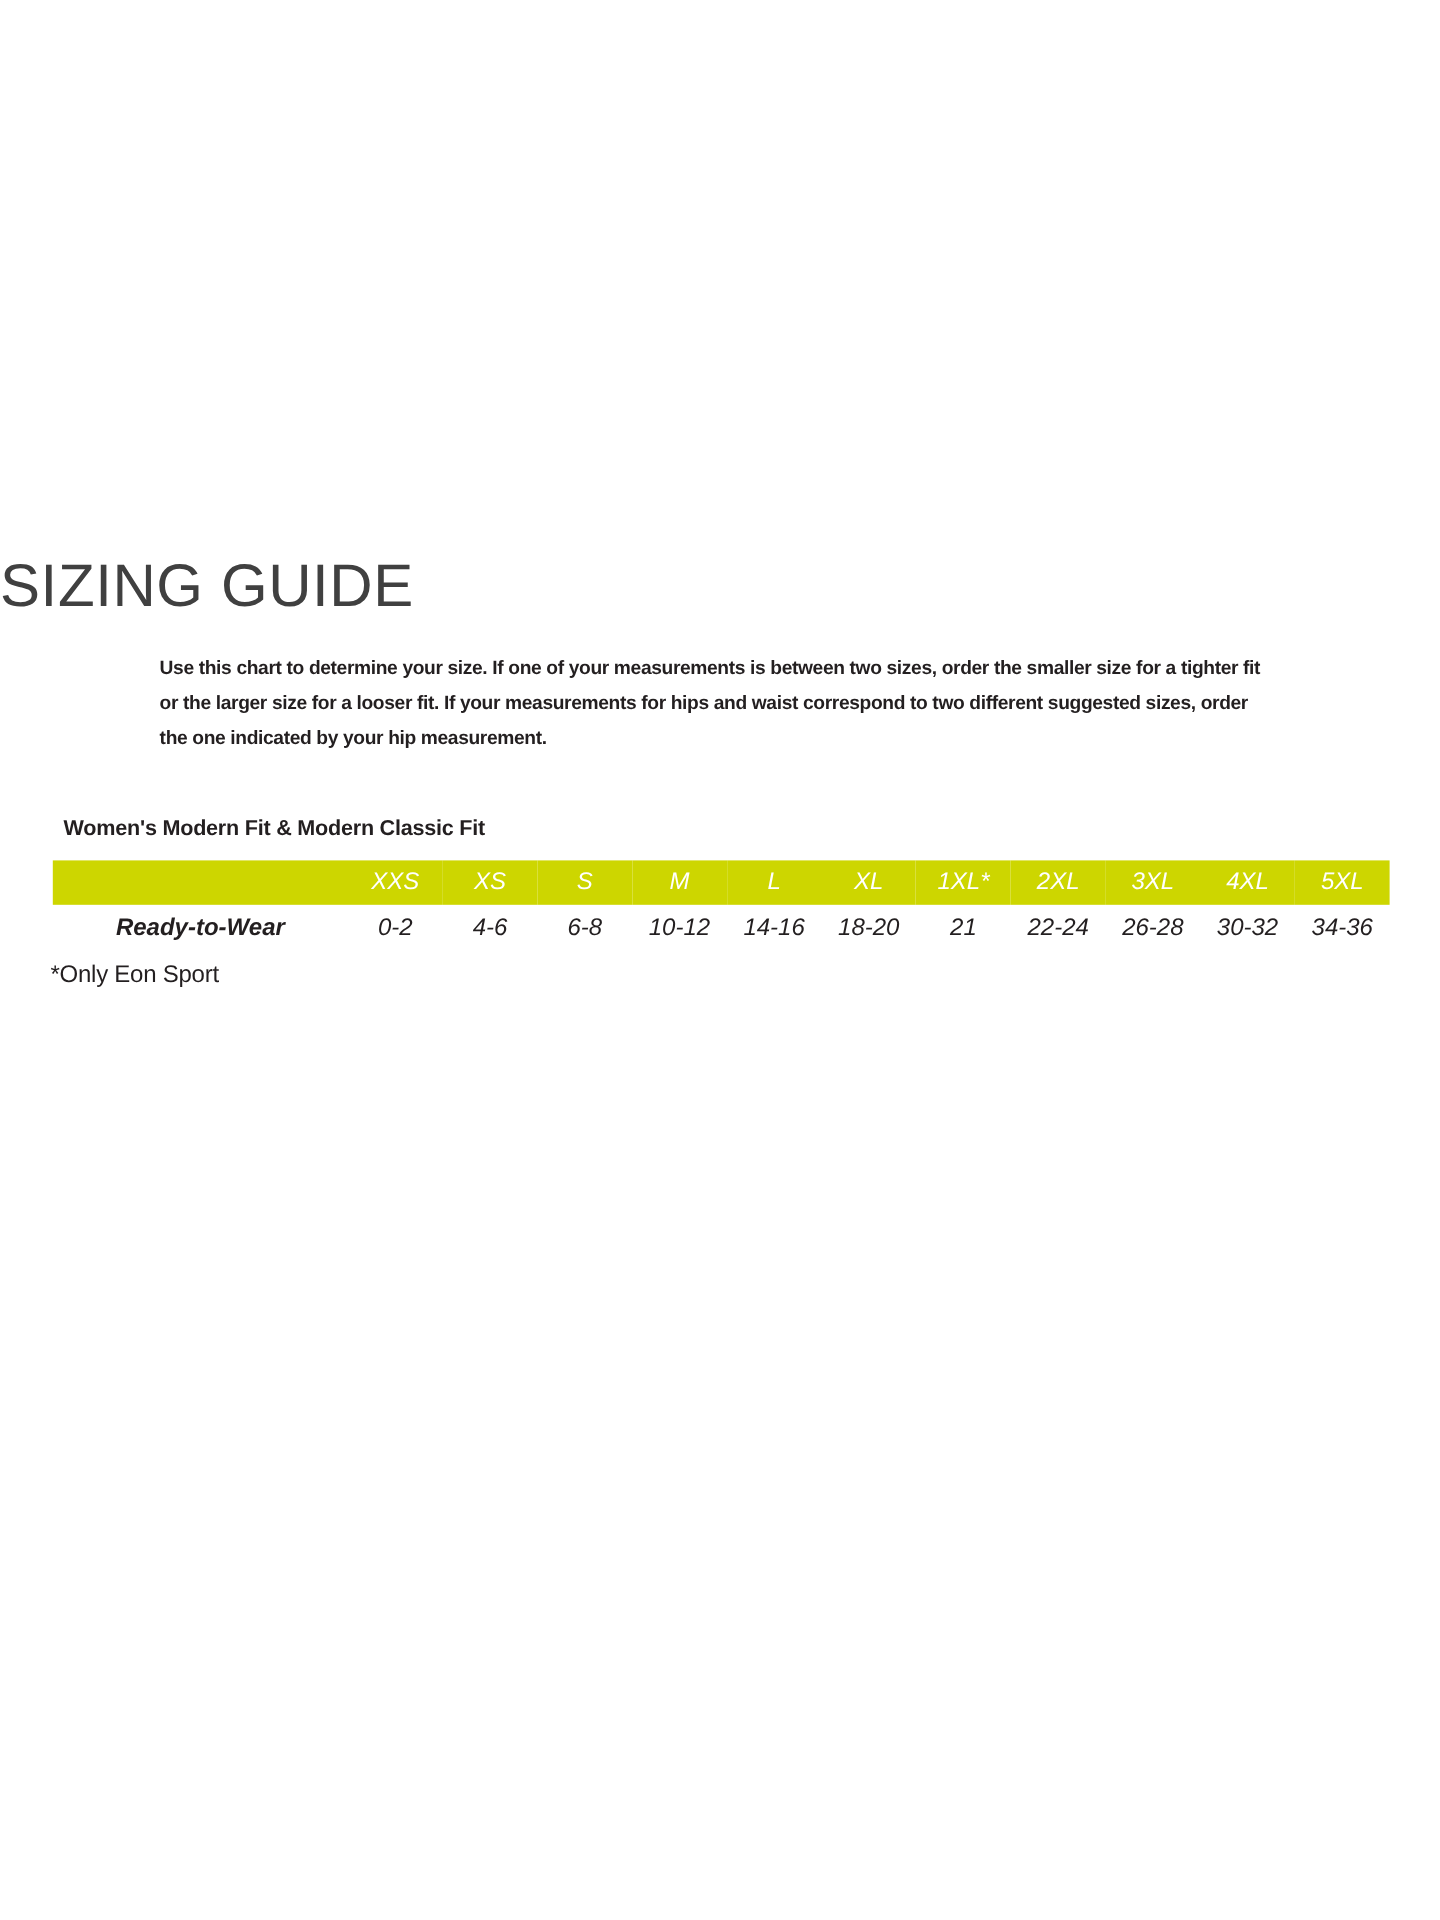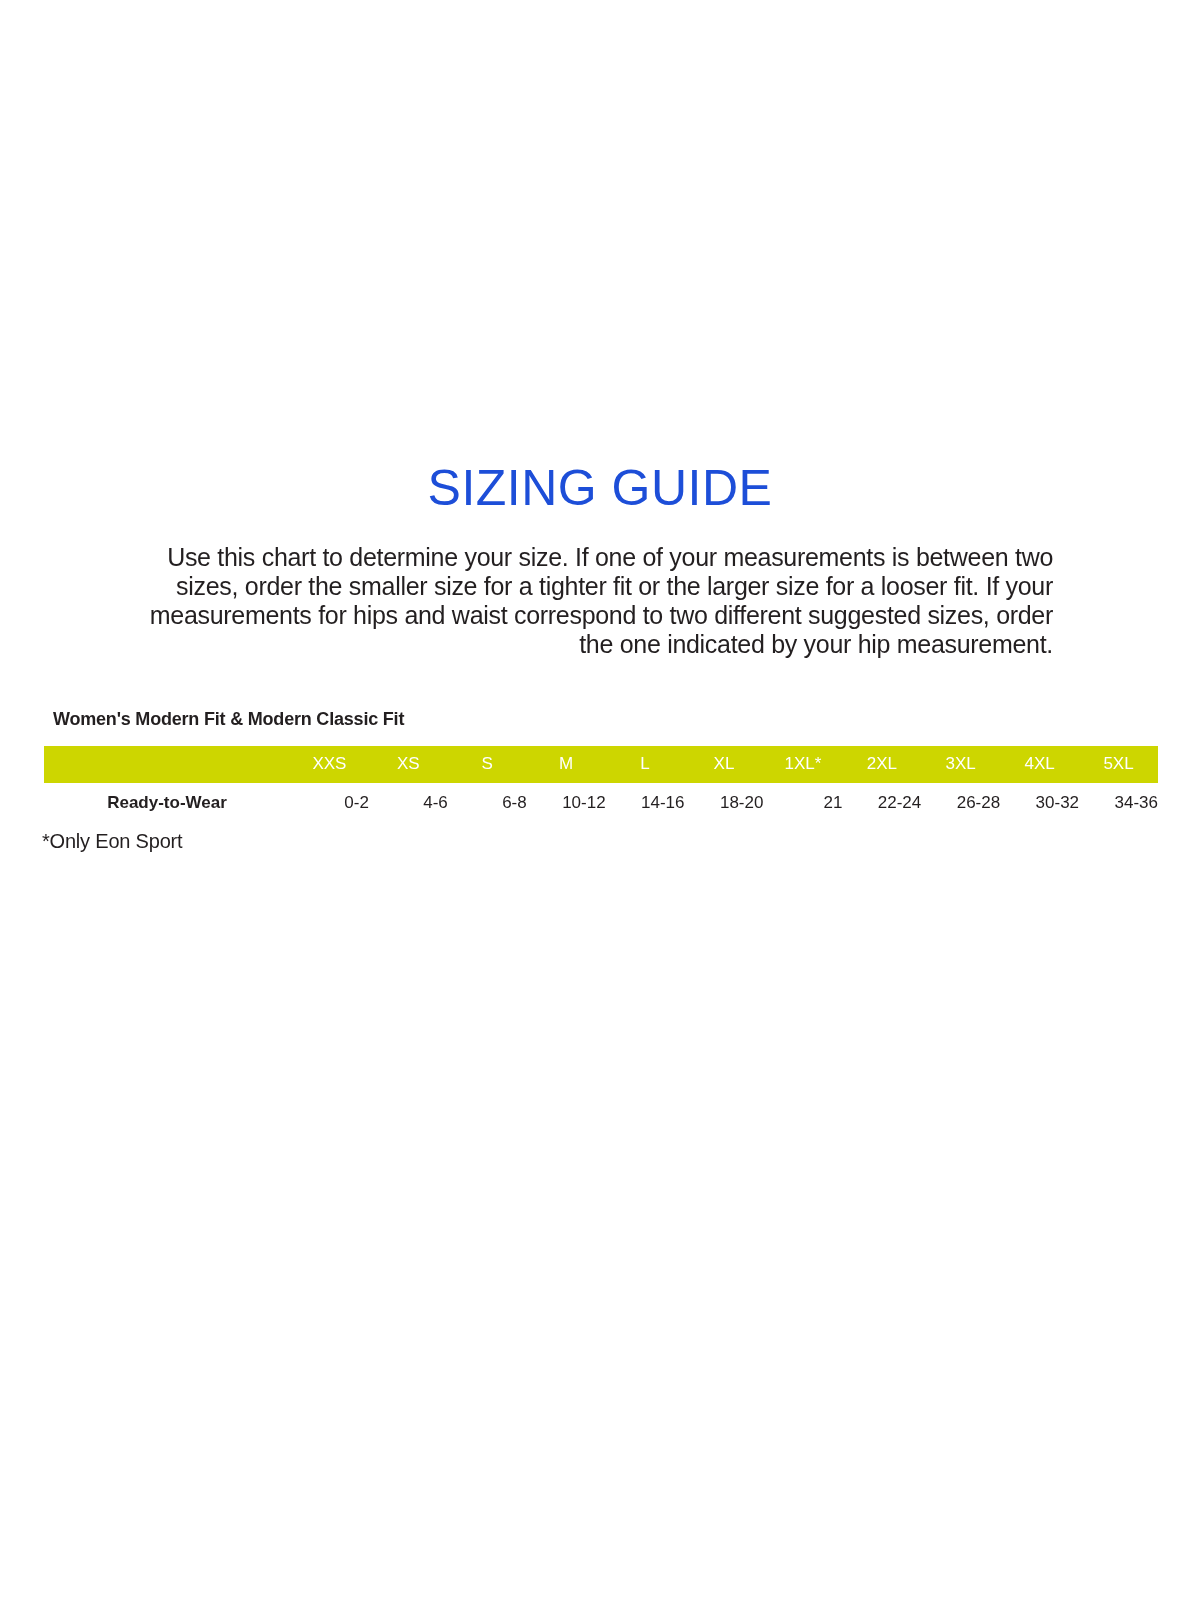--- a/index.html
+++ b/index.html
@@ -14,11 +14,11 @@
   }
   .title {
     margin: 462px 0 0 0;
-    text-align: center;
+    text-align: left;
     font-size: 50px;
     font-weight: 400;
     letter-spacing: 0.5px;
-    color: #1d4ed8;
+    color: #404040;
     line-height: 1.05;
   }
   .intro {

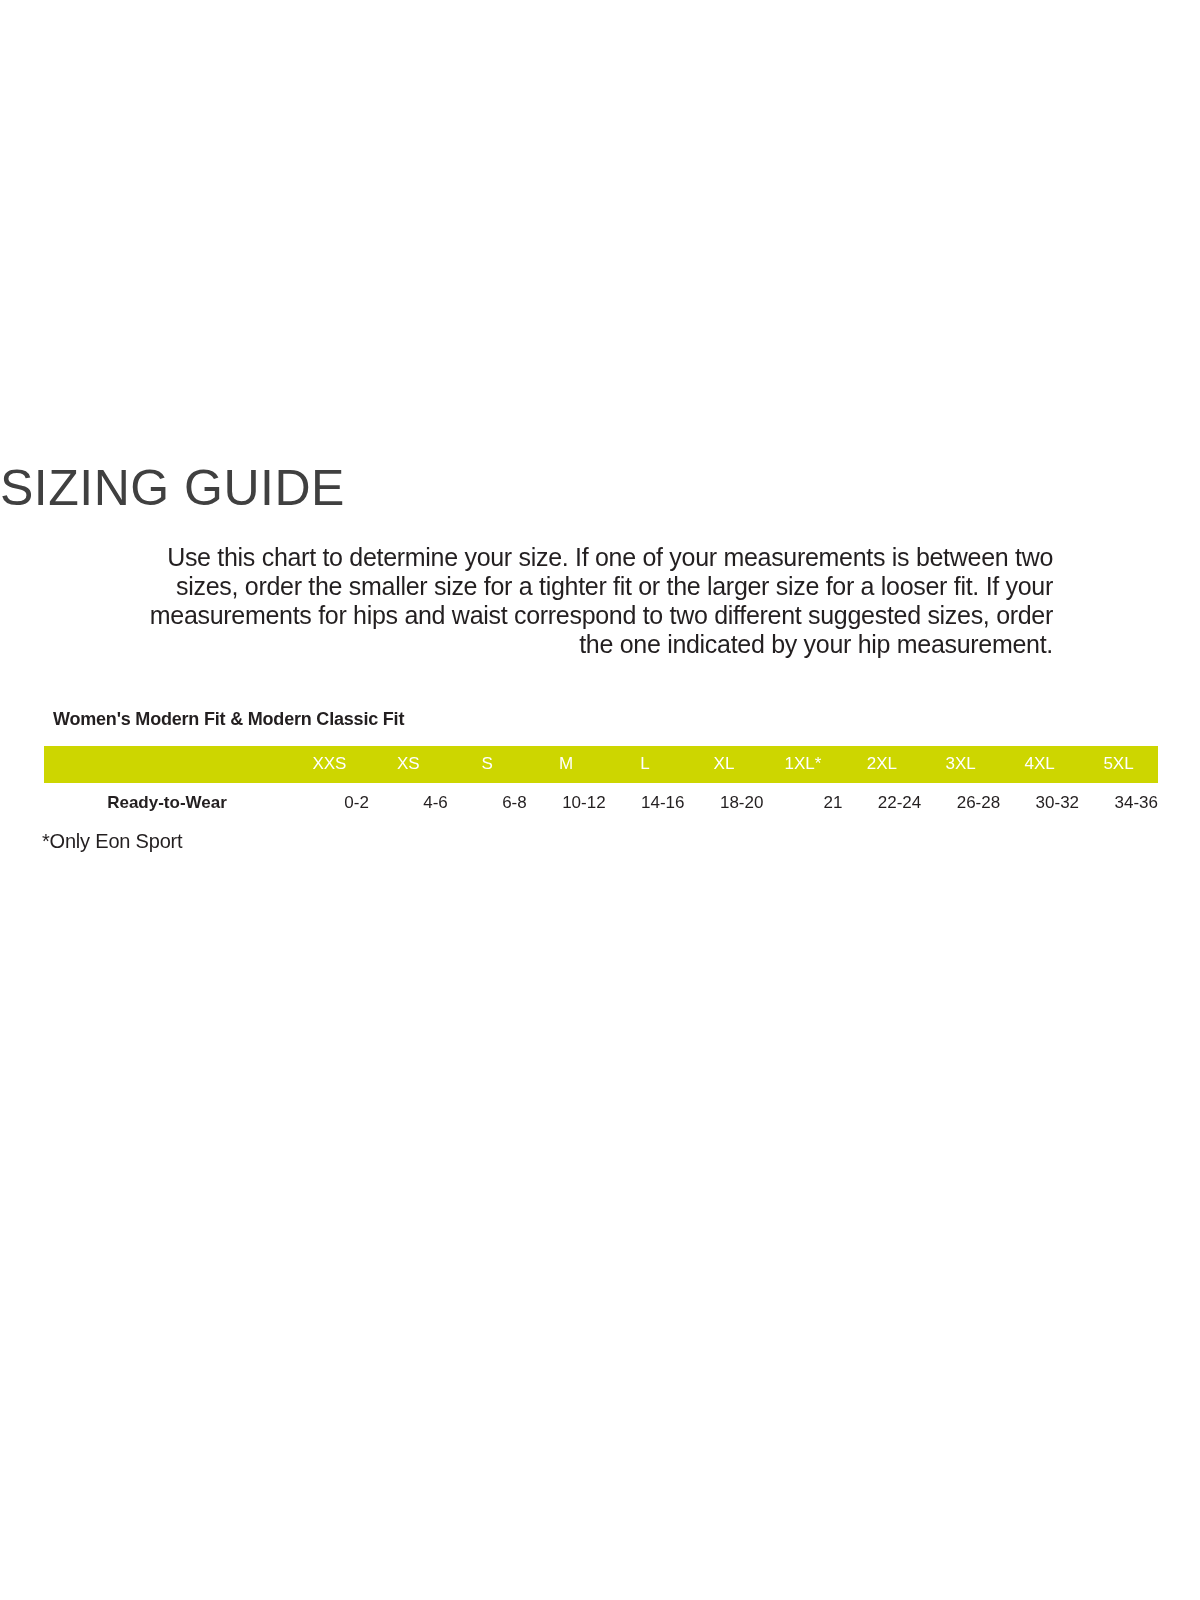--- a/index.html
+++ b/index.html
@@ -24,11 +24,10 @@
   .intro {
     margin: 28px 0 0 133px;
     width: 920px;
-    font-size: 25px;
+    font-size: 16px;
     line-height: 29px;
-    font-weight: 400;
+    font-weight: 700;
     letter-spacing: -0.3px;
-    text-align: right;
   }
   .section-heading {
     margin: 50px 0 0 53px;

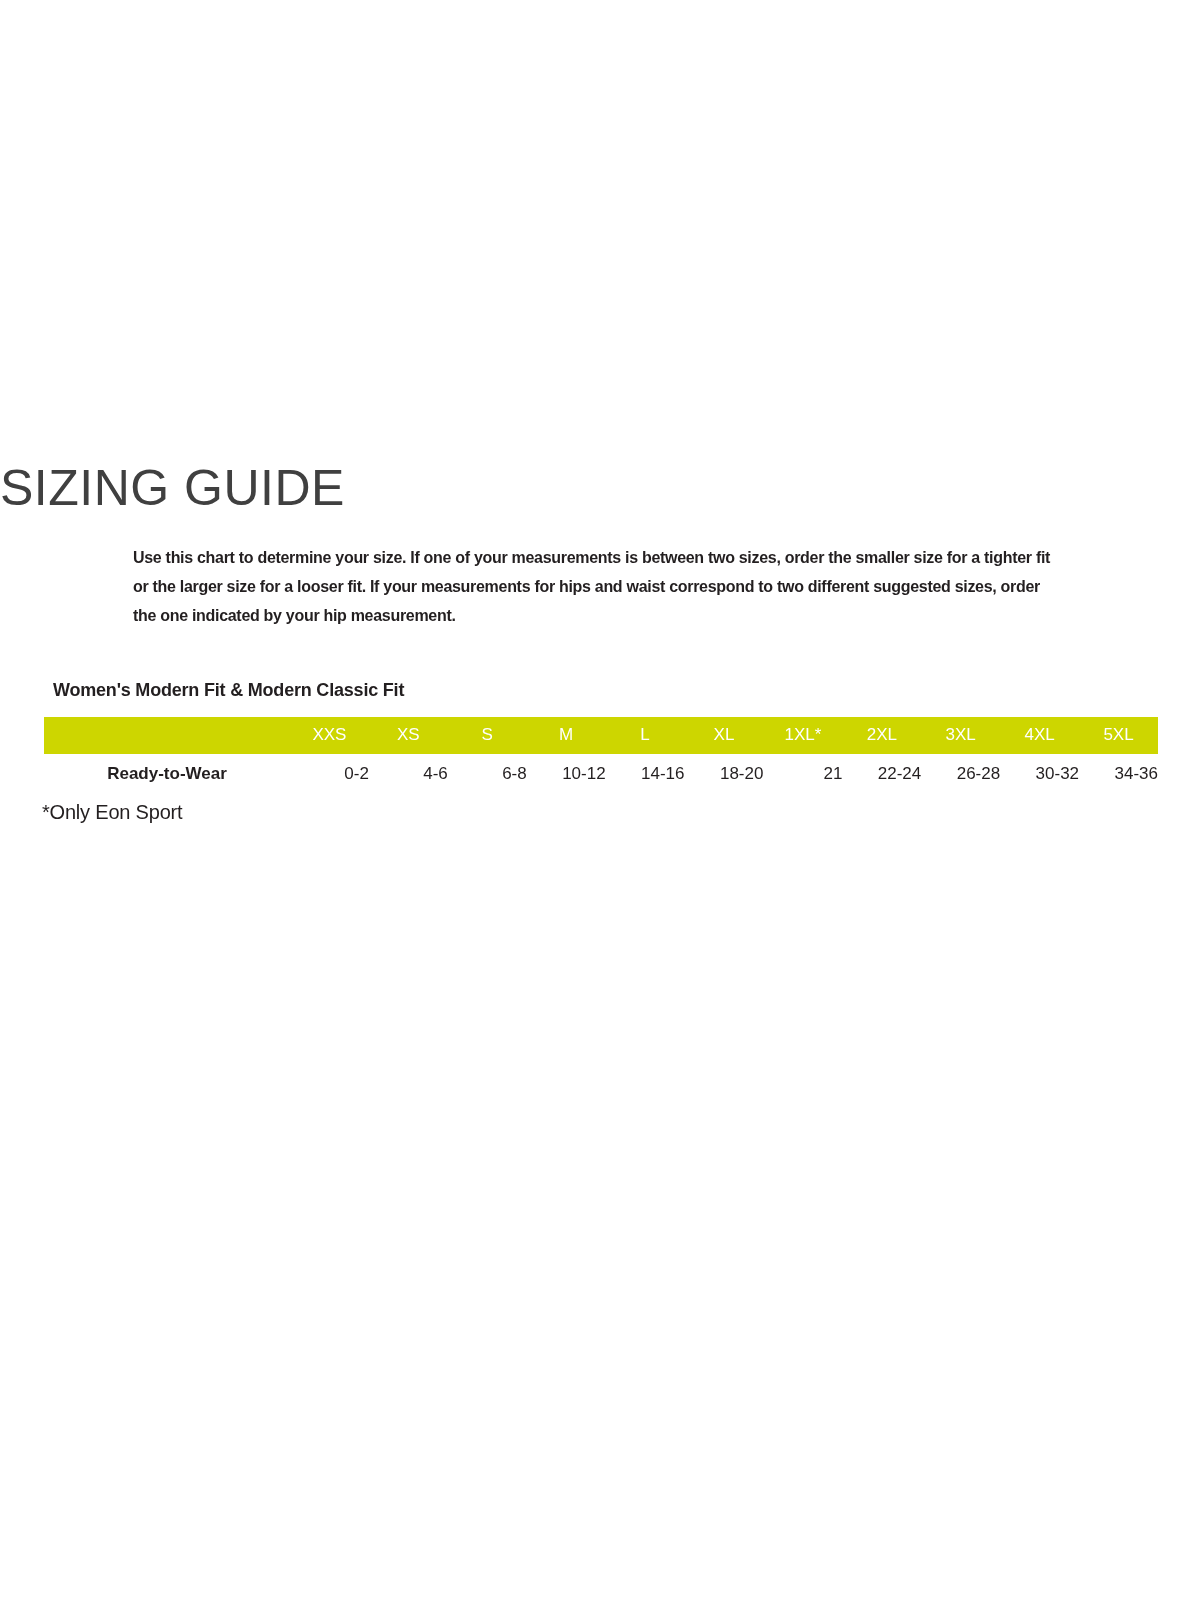--- a/index.html
+++ b/index.html
@@ -40,7 +40,8 @@
     width: 1114px;
     border-collapse: collapse;
     table-layout: fixed;
-    font-size: 17px;
+    font-size: 20px;
+    font-style: italic;
   }
   table.sizing col.label-col { width: 246px; }
   table.sizing thead tr {

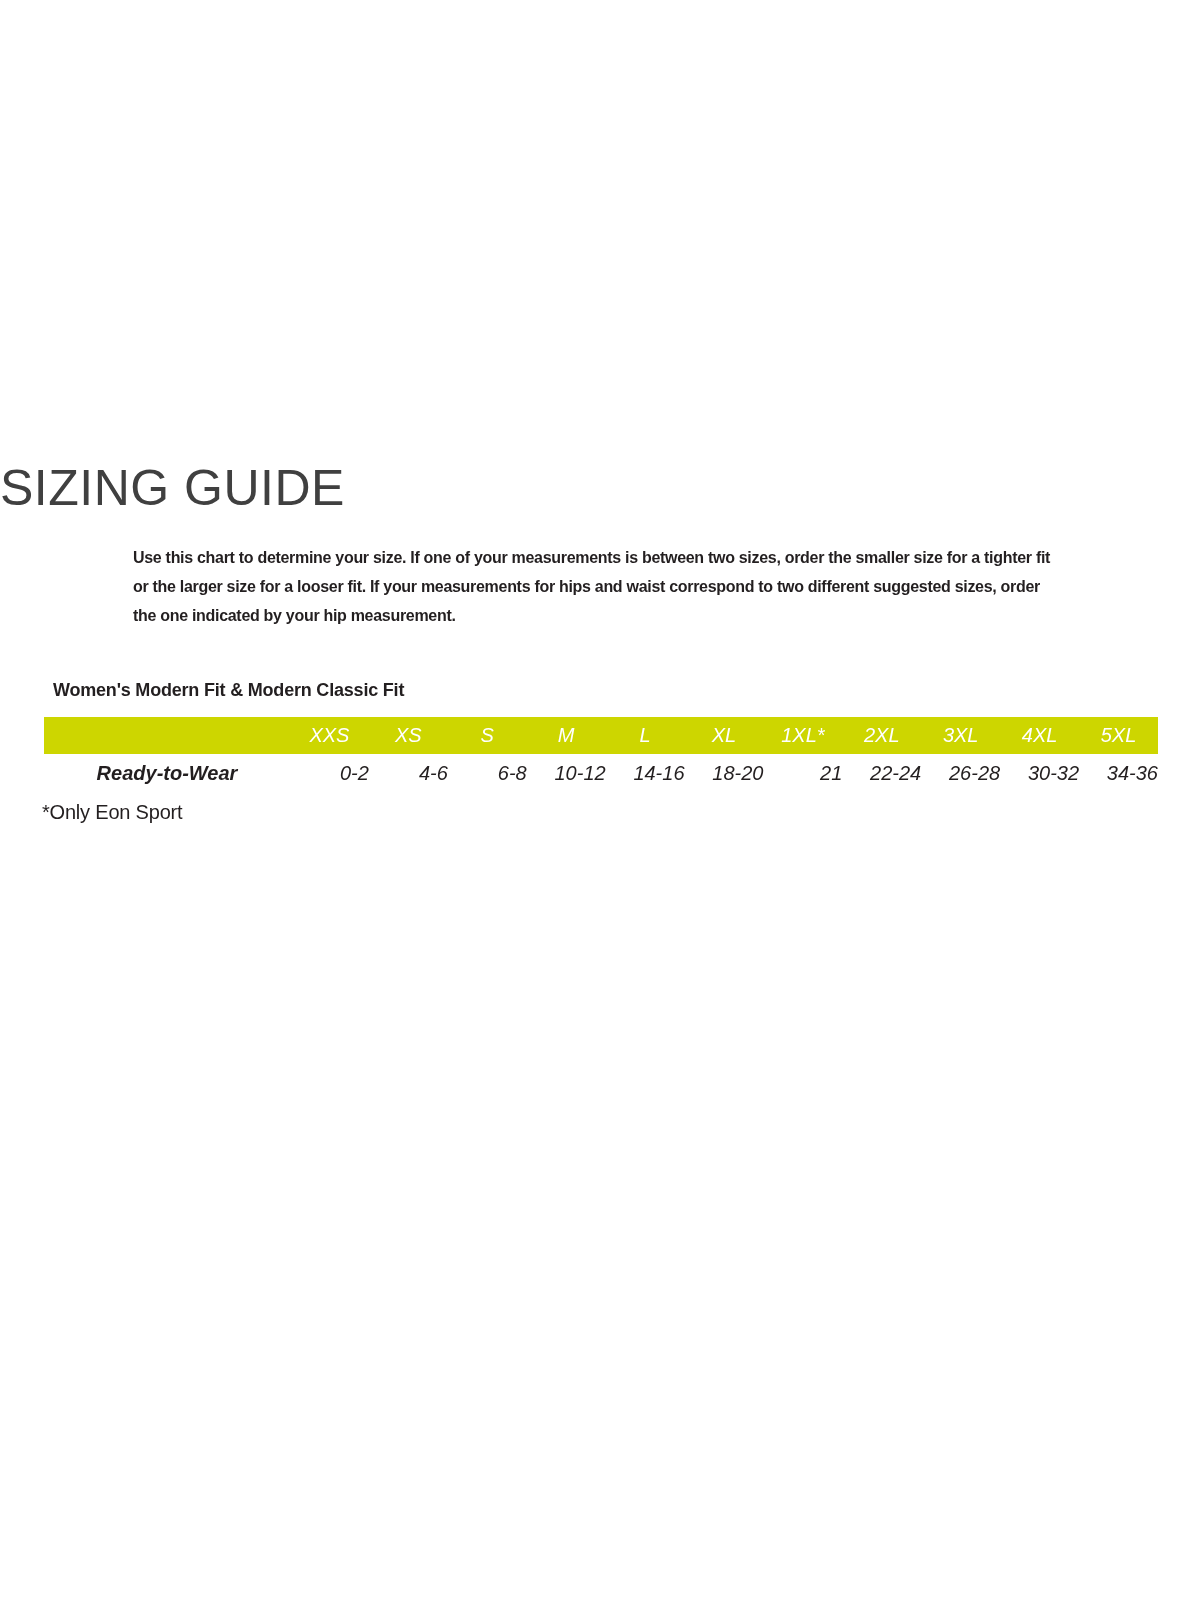--- a/index.html
+++ b/index.html
@@ -62,7 +62,7 @@
     padding: 0;
   }
   table.sizing tbody td {
-    text-align: right;
+    text-align: center;
     font-weight: 400;
     padding: 0;
   }

